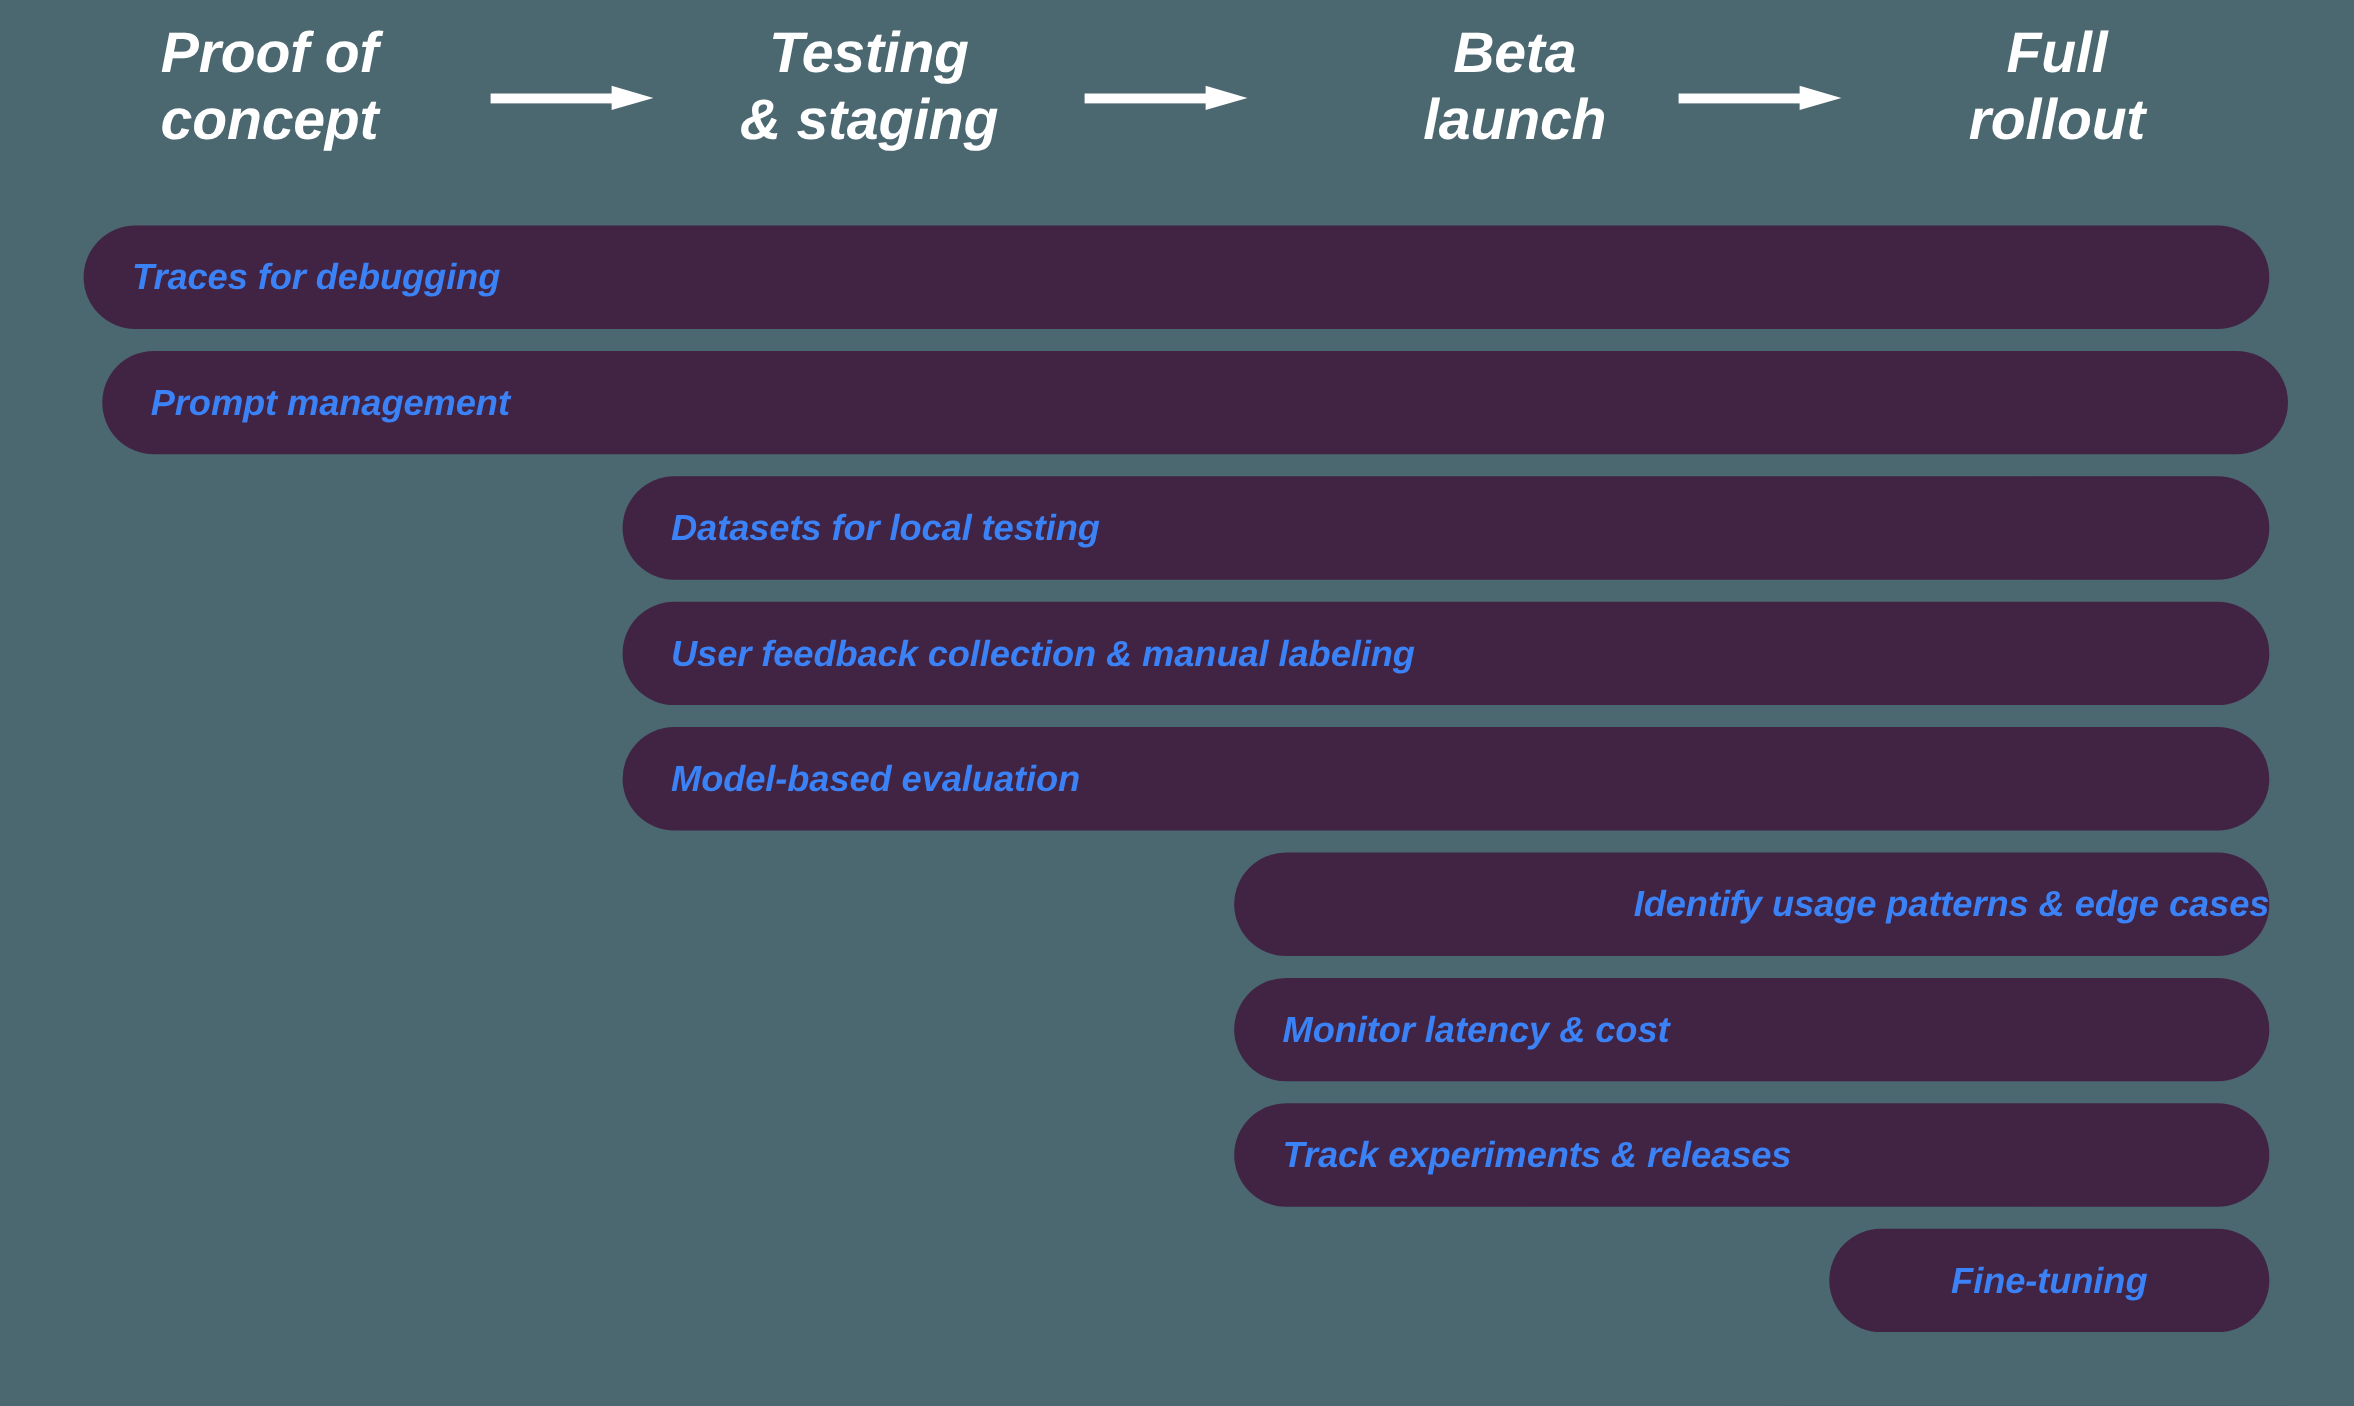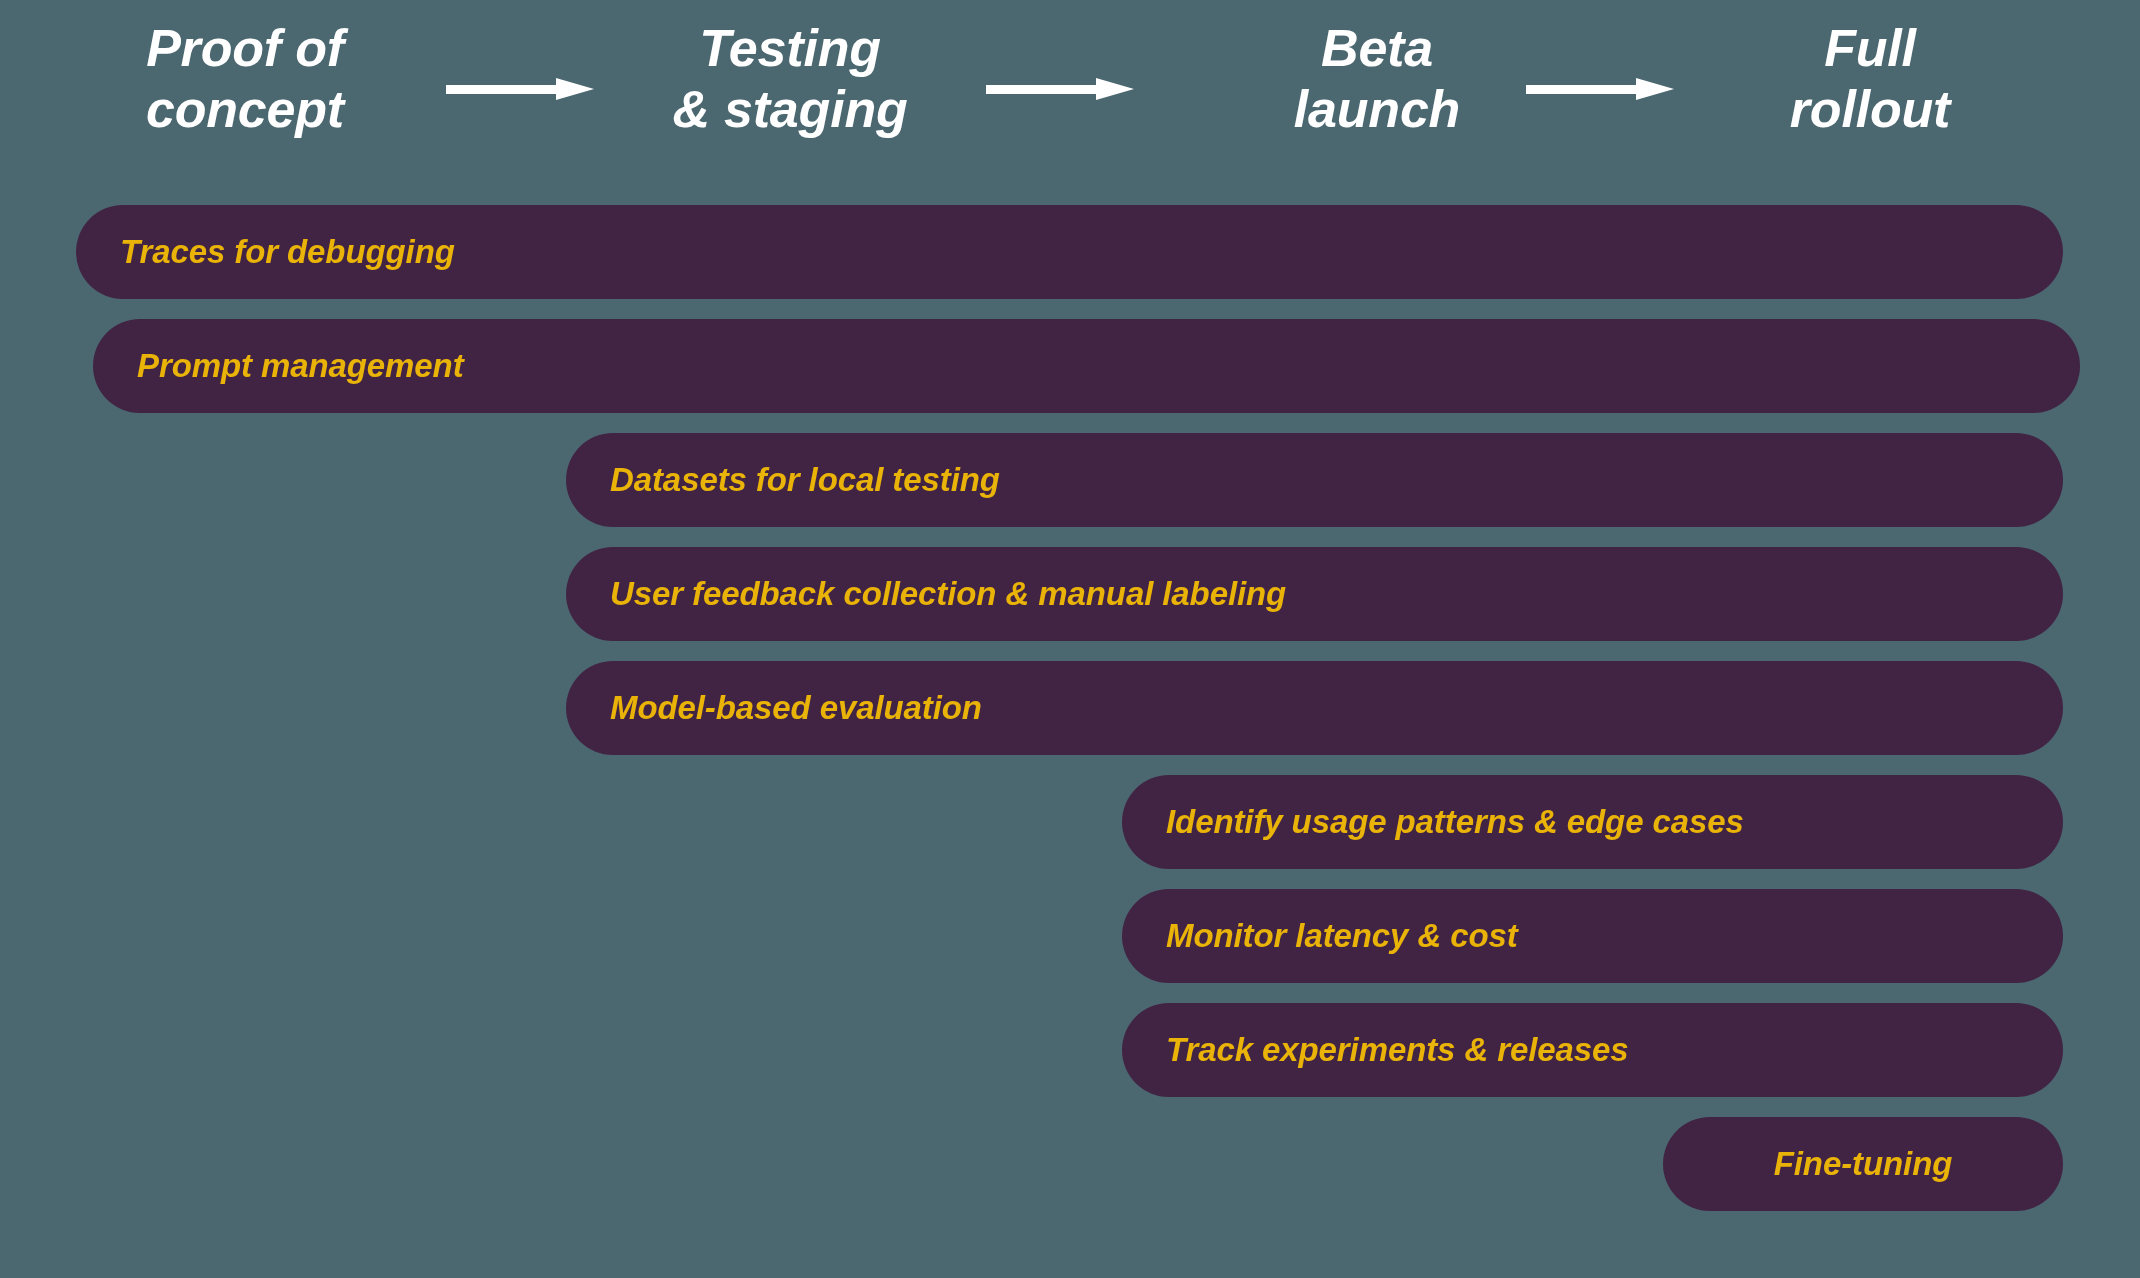--- a/index.html
+++ b/index.html
@@ -74,7 +74,7 @@
     box-sizing: border-box;
   }
   .bar-label {
-    color: #eab308;
+    color: #3b82f6;
     font-size: 33px;
     font-weight: bold;
     letter-spacing: -0.1px;

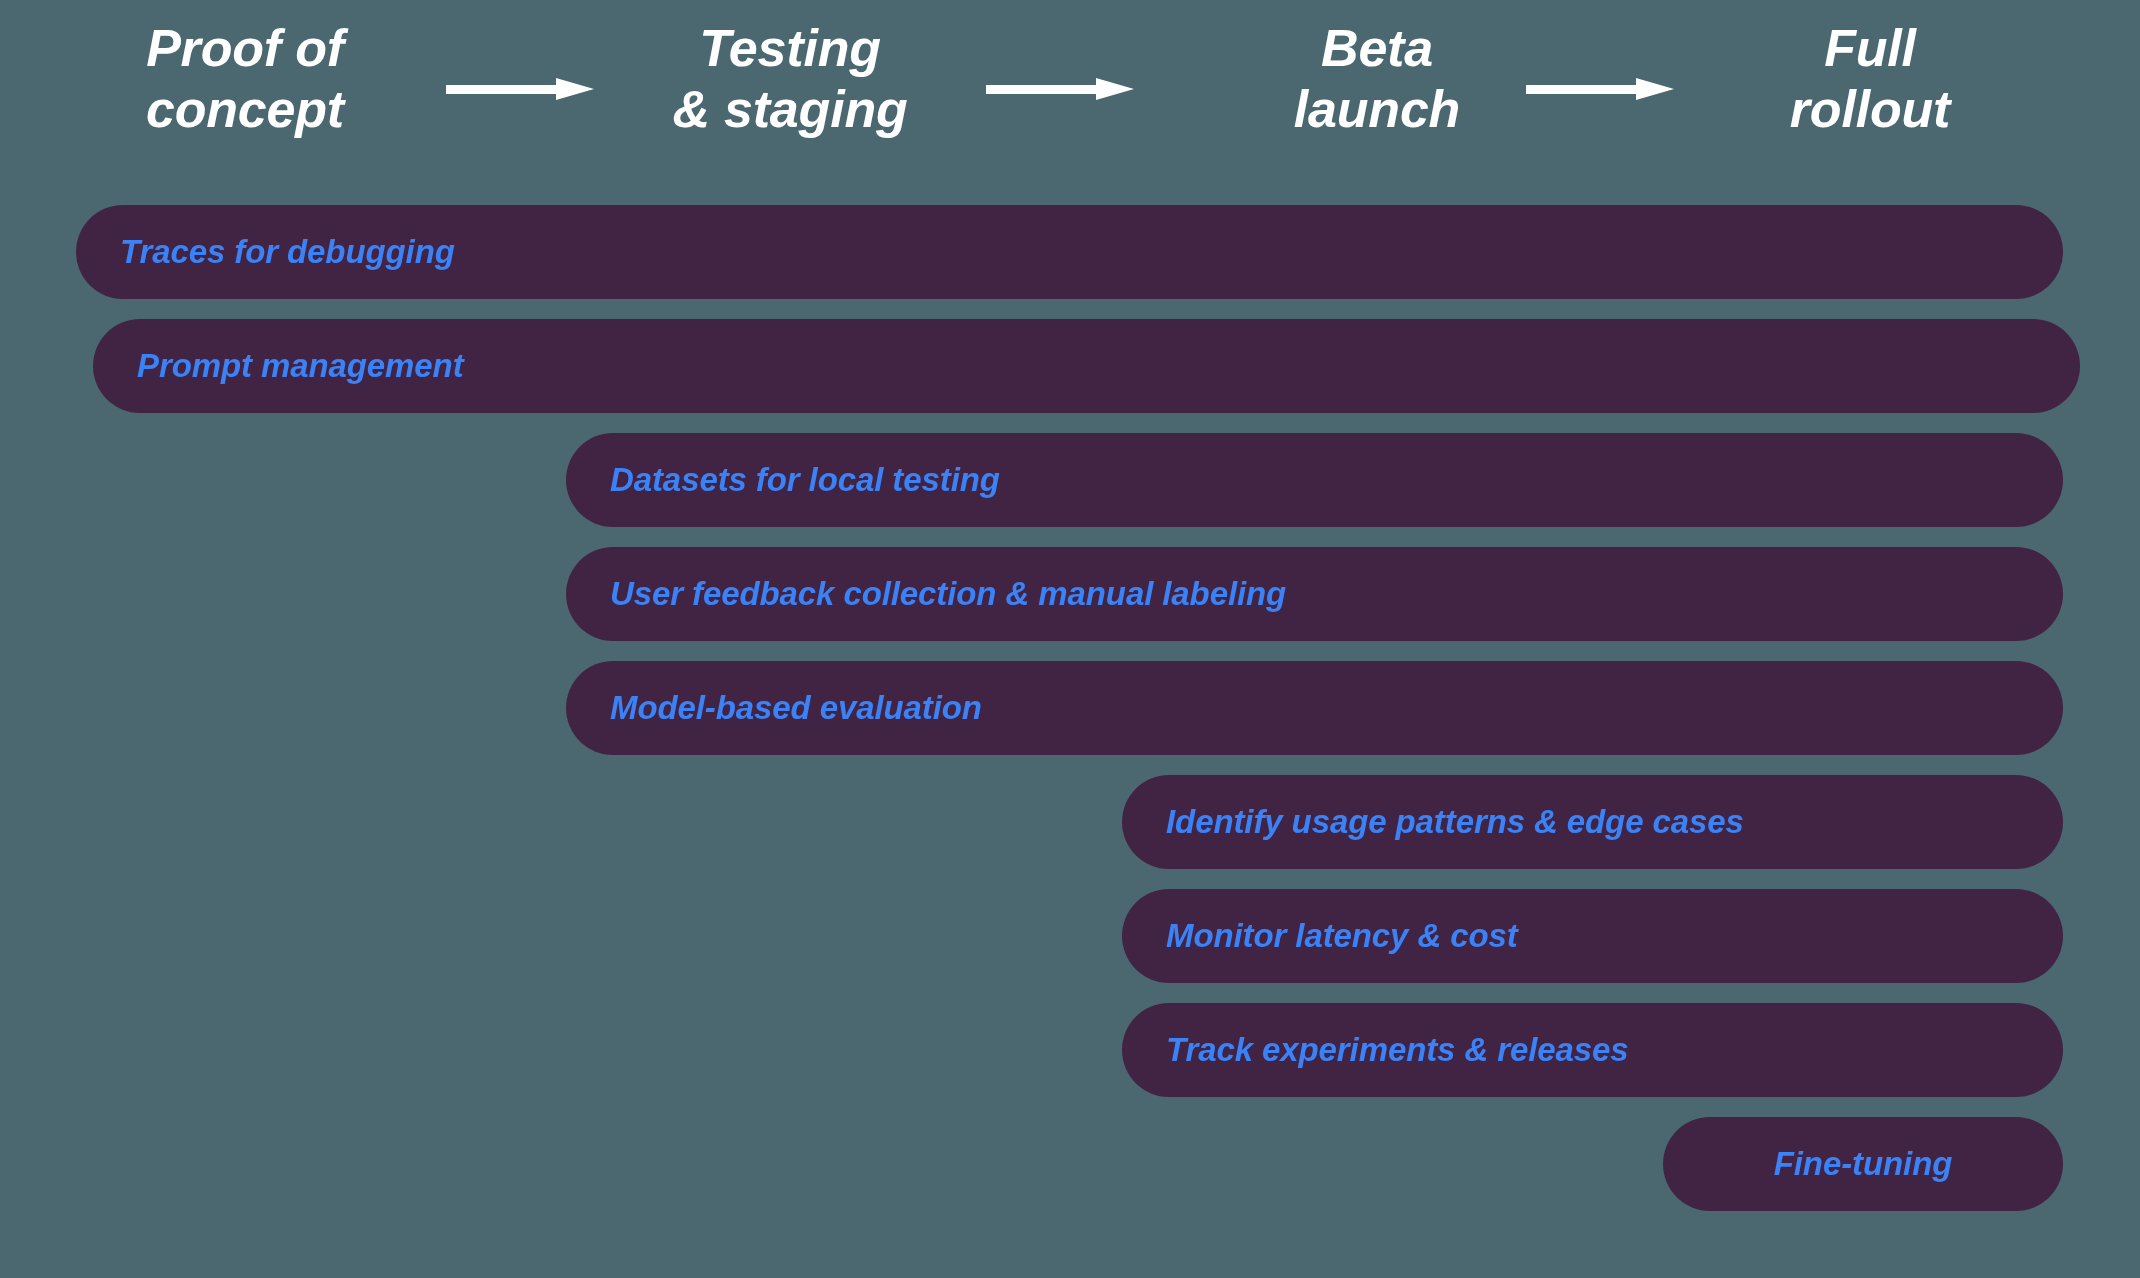--- a/index.html
+++ b/index.html
@@ -128,7 +128,7 @@
       <div class="bar align-left" style="left: 566px; top: 661px; width: 1497px;">
         <span class="bar-label">Model-based evaluation</span>
       </div>
-      <div class="bar align-left" style="left: 1122px; top: 775px; width: 941px;">
+      <div class="bar align-left" style="left: 1122px; top: 775px; width: 941px; justify-content: flex-end;">
         <span class="bar-label">Identify usage patterns &amp; edge cases</span>
       </div>
       <div class="bar align-left" style="left: 1122px; top: 889px; width: 941px;">

